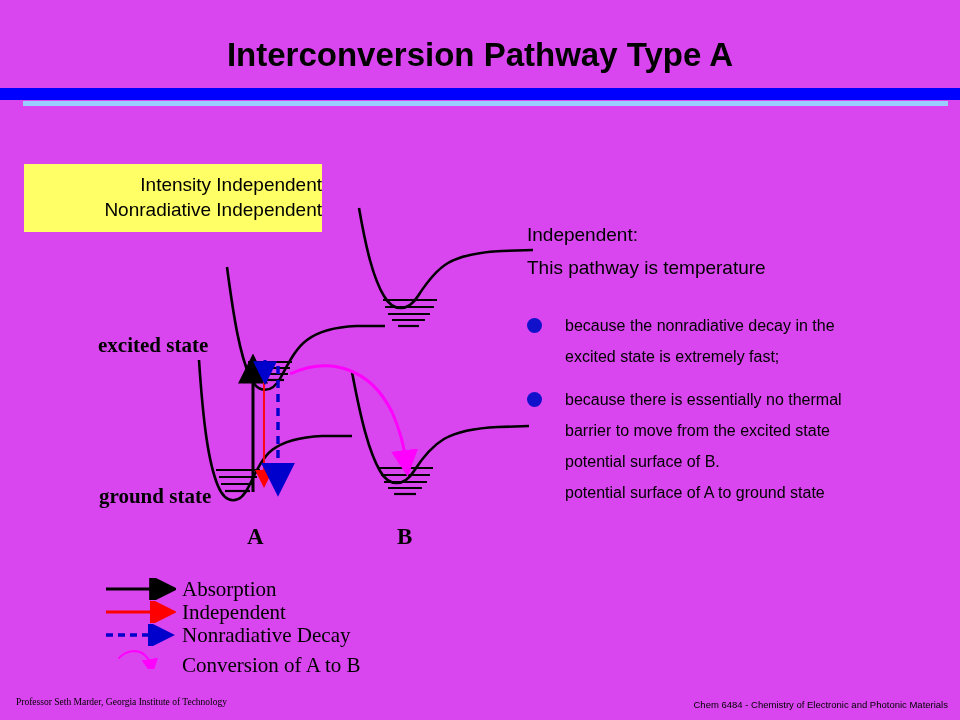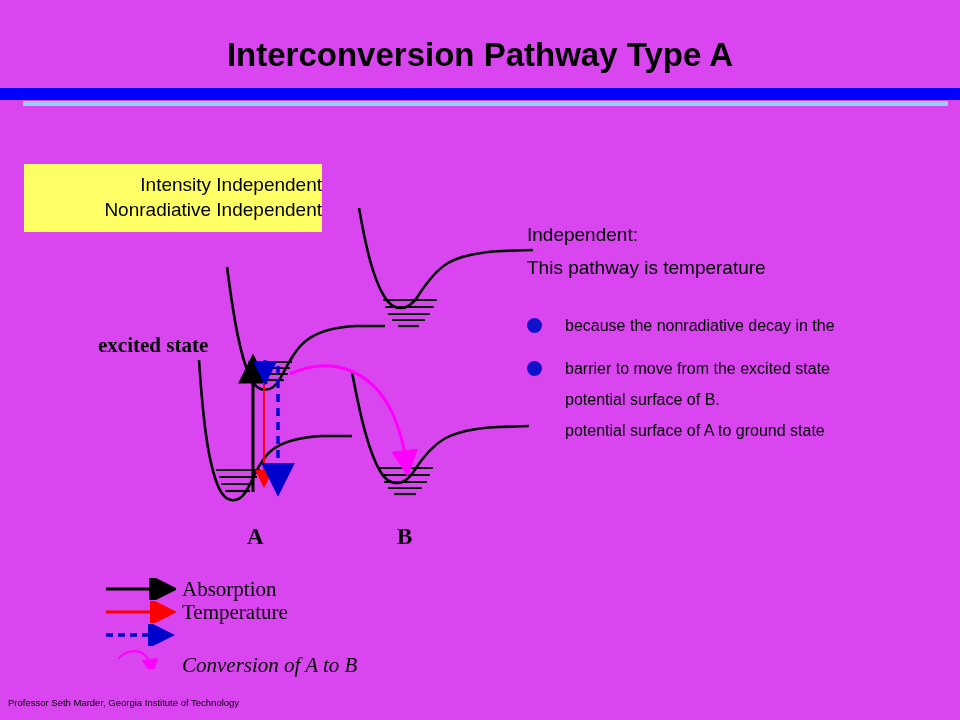--- a/index.html
+++ b/index.html
@@ -297,6 +297,7 @@
       <span class="bullet-dot"></span>
       <div class="bullet-text">
         <span>because the nonradiative decay in the</span>
+        <span>excited state is extremely fast;</span>
       </div>
     </div>
     <div class="bullet-row">

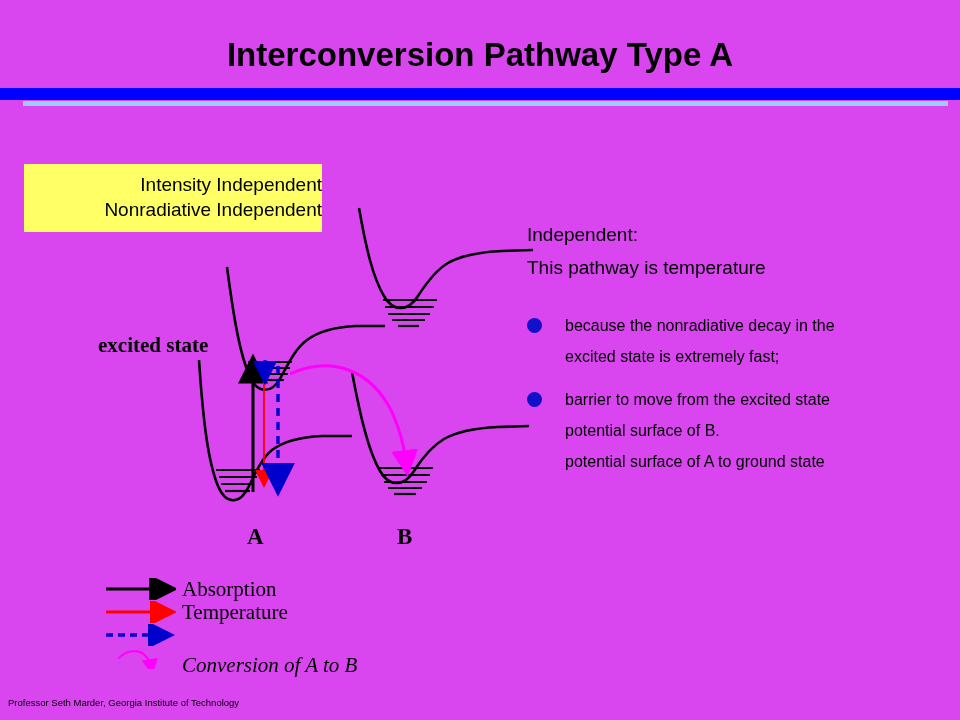--- a/index.html
+++ b/index.html
@@ -303,6 +303,7 @@
     <div class="bullet-row">
       <span class="bullet-dot"></span>
       <div class="bullet-text">
+        <span>because there is essentially no thermal</span>
         <span>barrier to move from the excited state</span>
         <span>potential surface of B.</span>
         <span>potential surface of A to ground state</span>

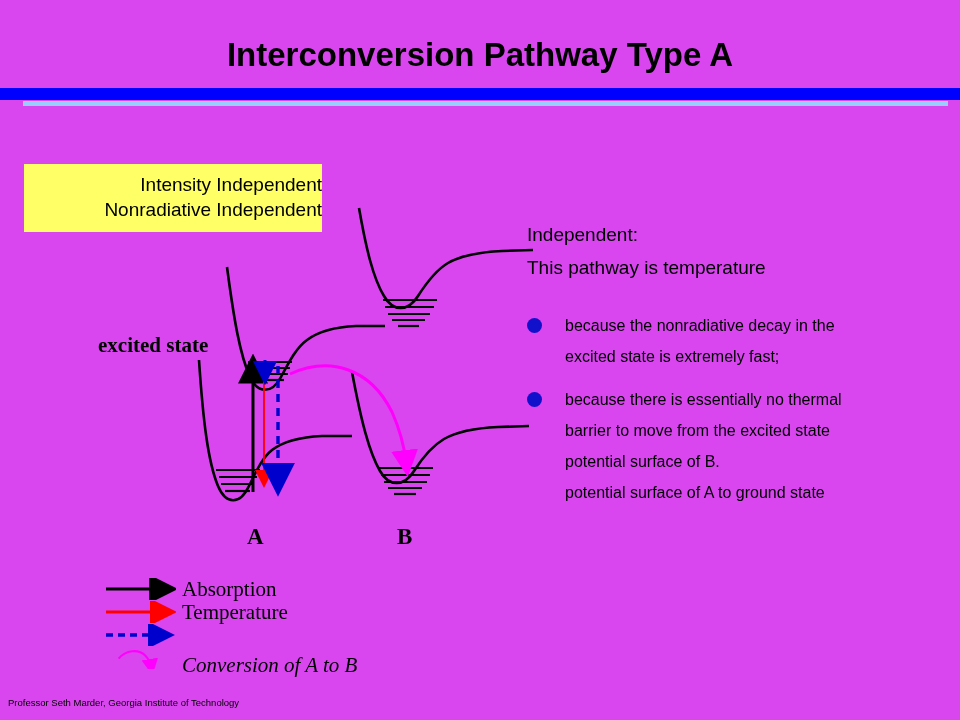--- a/index.html
+++ b/index.html
@@ -284,6 +284,7 @@
   </svg>
 
   <div class="dlabel" style="left:98px; top:333px;">excited state</div>
+  <div class="dlabel" style="left:99px; top:484px;">ground state</div>
   <div class="dlabel big" style="left:247px; top:524px;">A</div>
   <div class="dlabel big" style="left:397px; top:524px;">B</div>
 

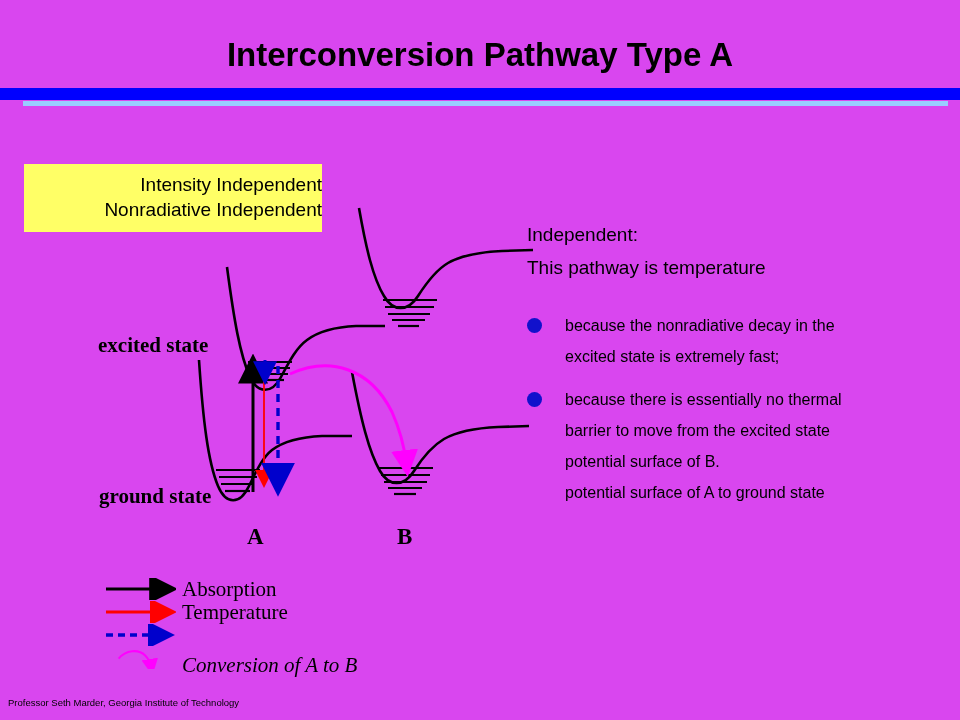--- a/index.html
+++ b/index.html
@@ -325,7 +325,7 @@
       <svg class="legend-key" viewBox="0 0 72 22">
         <line x1="2" y1="11" x2="58" y2="11" stroke="#ff0000" stroke-width="3" marker-end="url(#arrow-red)"></line>
       </svg>
-      <div class="legend-label">Temperature</div>
+      <div class="legend-label">Independent</div>
     </div>
 
     <div class="legend-row">

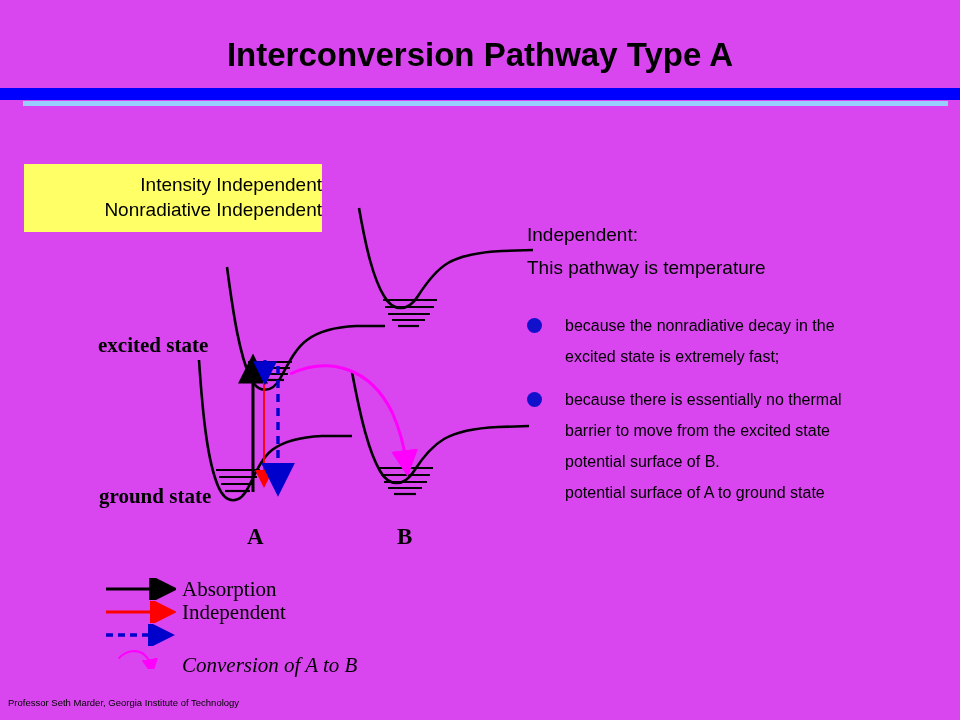--- a/index.html
+++ b/index.html
@@ -332,6 +332,7 @@
       <svg class="legend-key" viewBox="0 0 72 22">
         <line x1="2" y1="11" x2="56" y2="11" stroke="#0000cc" stroke-width="3.4" stroke-dasharray="7,5" marker-end="url(#arrow-blue)"></line>
       </svg>
+      <div class="legend-label">Nonradiative Decay</div>
     </div>
 
     <div class="legend-row conversion">

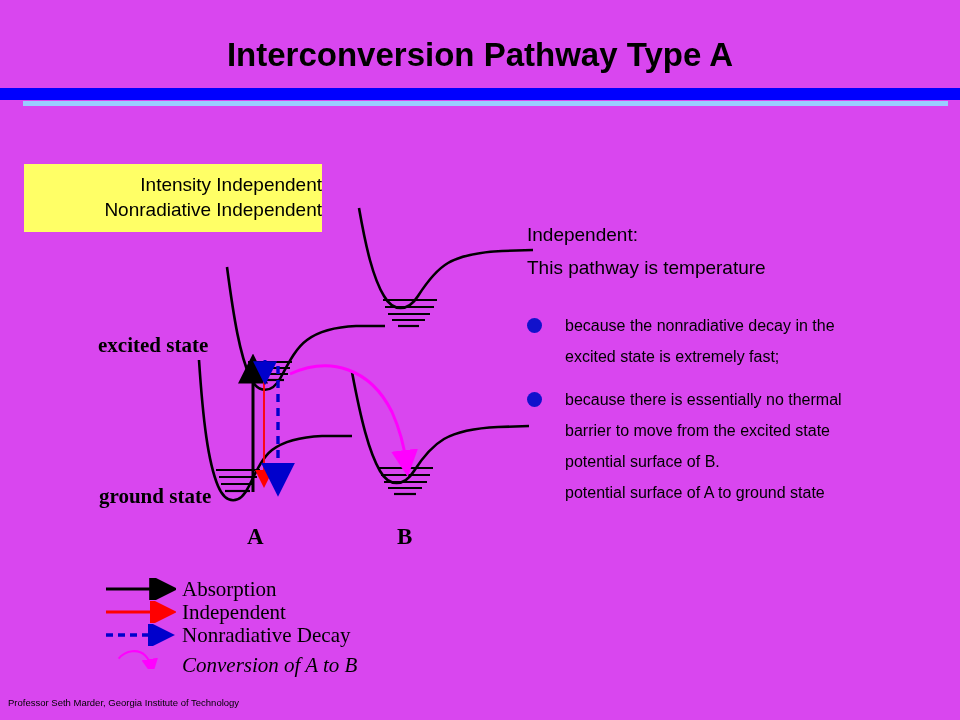--- a/index.html
+++ b/index.html
@@ -165,7 +165,7 @@
     white-space: nowrap;
   }
   .legend-row.conversion { height: 34px; }
-  .legend-row.conversion .legend-label { top: 6px; font-style: italic; }
+  .legend-row.conversion .legend-label { top: 6px; }
 
   
   .footer-left {

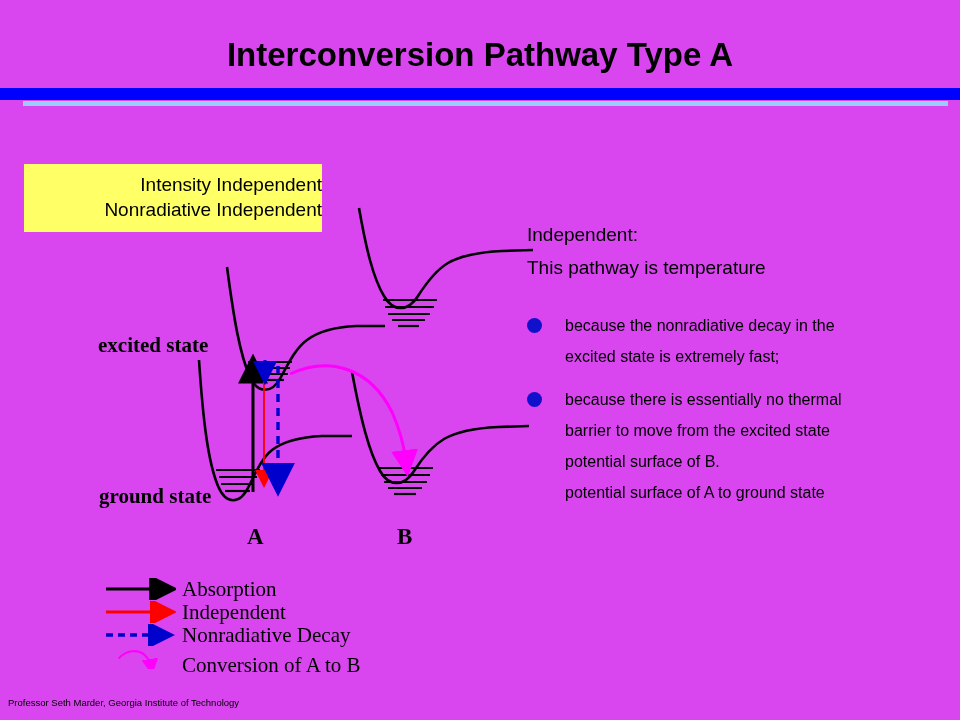--- a/index.html
+++ b/index.html
@@ -170,9 +170,9 @@
   
   .footer-left {
     position: absolute;
-    left: 8px;
+    left: 16px;
     top: 697px;
-    font-family: Liberation Sans, sans-serif;
+    font-family: Liberation Serif, serif;
     font-size: 9.5px;
     color: #000000;
     white-space: nowrap;

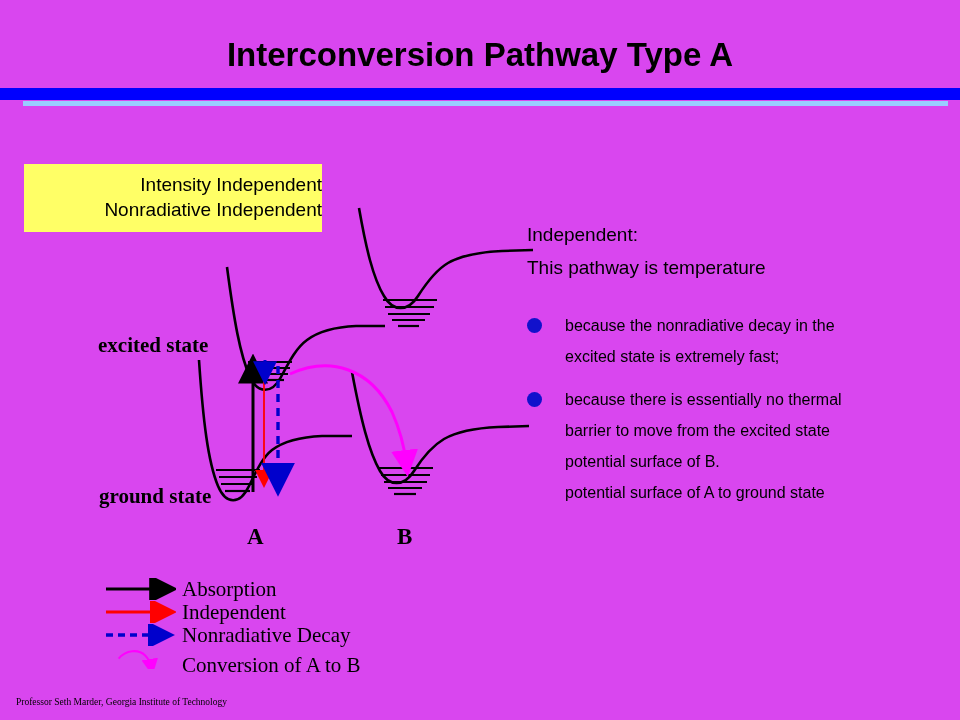--- a/index.html
+++ b/index.html
@@ -345,6 +345,7 @@
   </div>
 
   <div class="footer-left">Professor Seth Marder, Georgia Institute of Technology</div>
+  <div class="footer-right">Chem 6484 - Chemistry of Electronic and Photonic Materials</div>
 
 </div>
 

